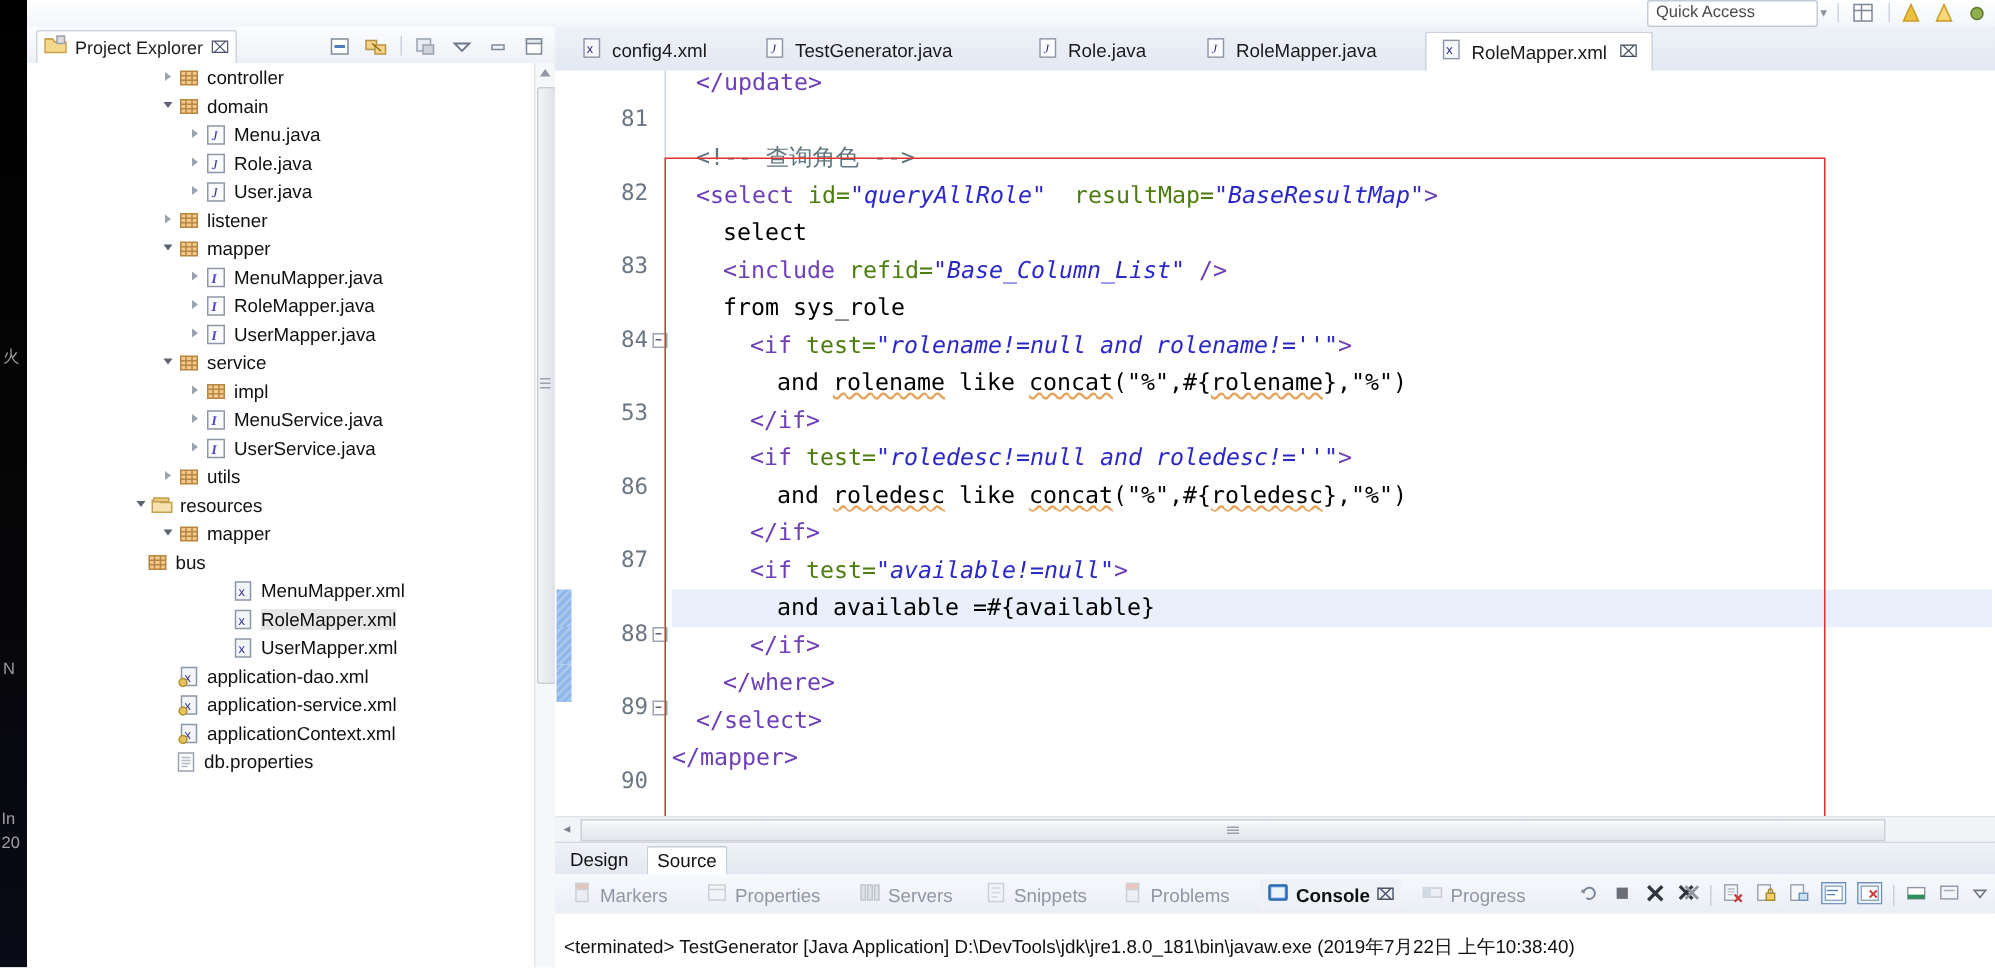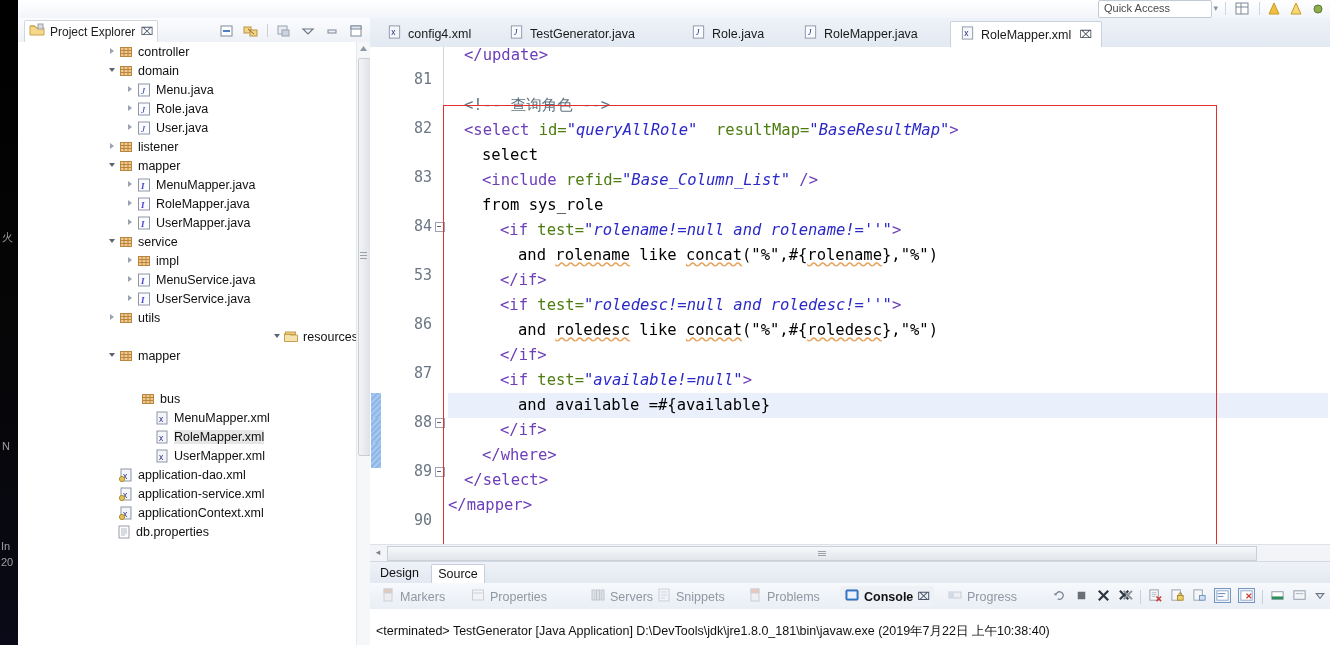--- a/index.html
+++ b/index.html
@@ -364,7 +364,7 @@
               </svg></span>
             <span class="txt">utils</span>
           </div>
-          <div class="row" style="padding-left: 72px; justify-content: flex-end;">
+          <div class="row" style="padding-left: 72px;">
             <span class="arrow expanded"></span>
             <span class="ico"><svg width="16" height="16" viewBox="0 0 16 16">
                 <path d="M1.5 4.5h4.5l1 1.5h7.5v6.5h-13z" fill="#f6e2ae" stroke="#c2a050"></path>

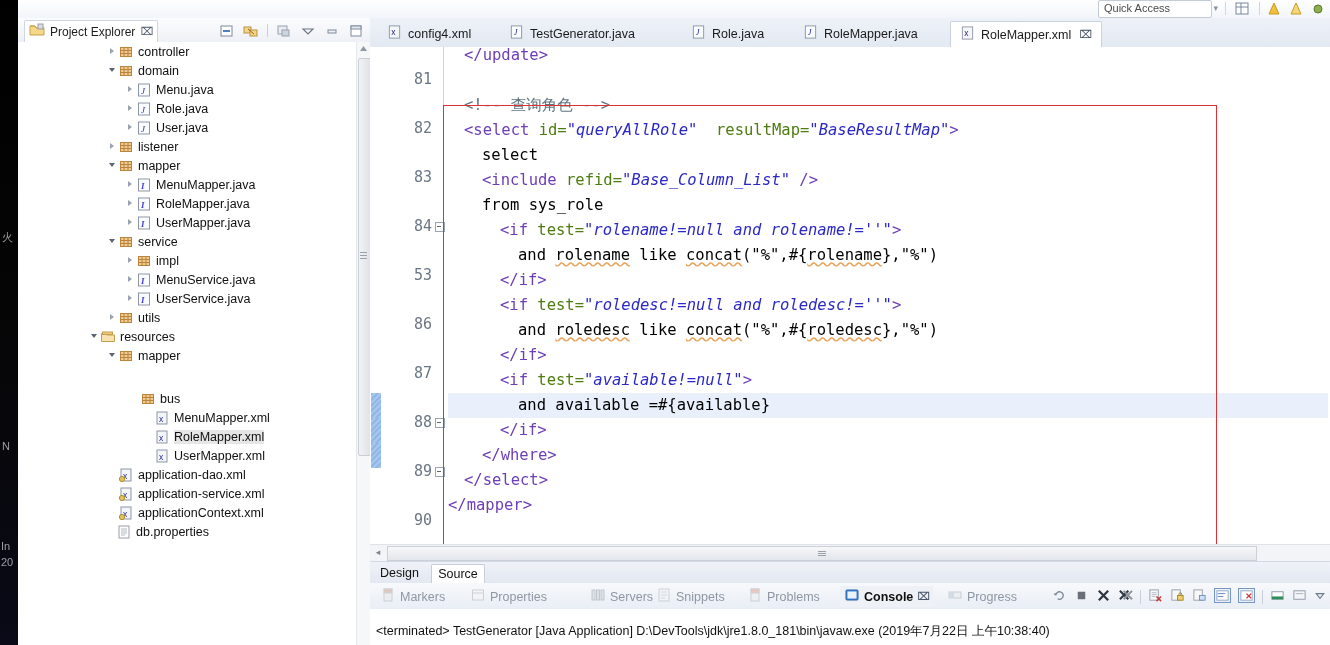--- a/index.html
+++ b/index.html
@@ -383,7 +383,7 @@
               </svg></span>
             <span class="txt">mapper</span>
           </div>
-          <div class="row" style="padding-left: 112px; margin-top: 24px;">
+          <div class="row" style="padding-left: 69px;">
             <span class="arrow"></span>
             <span class="ico"><svg width="16" height="16" viewBox="0 0 16 16">
                 <rect x="2.5" y="3.5" width="11" height="9" fill="#f0c98f" stroke="#b9853f"></rect>

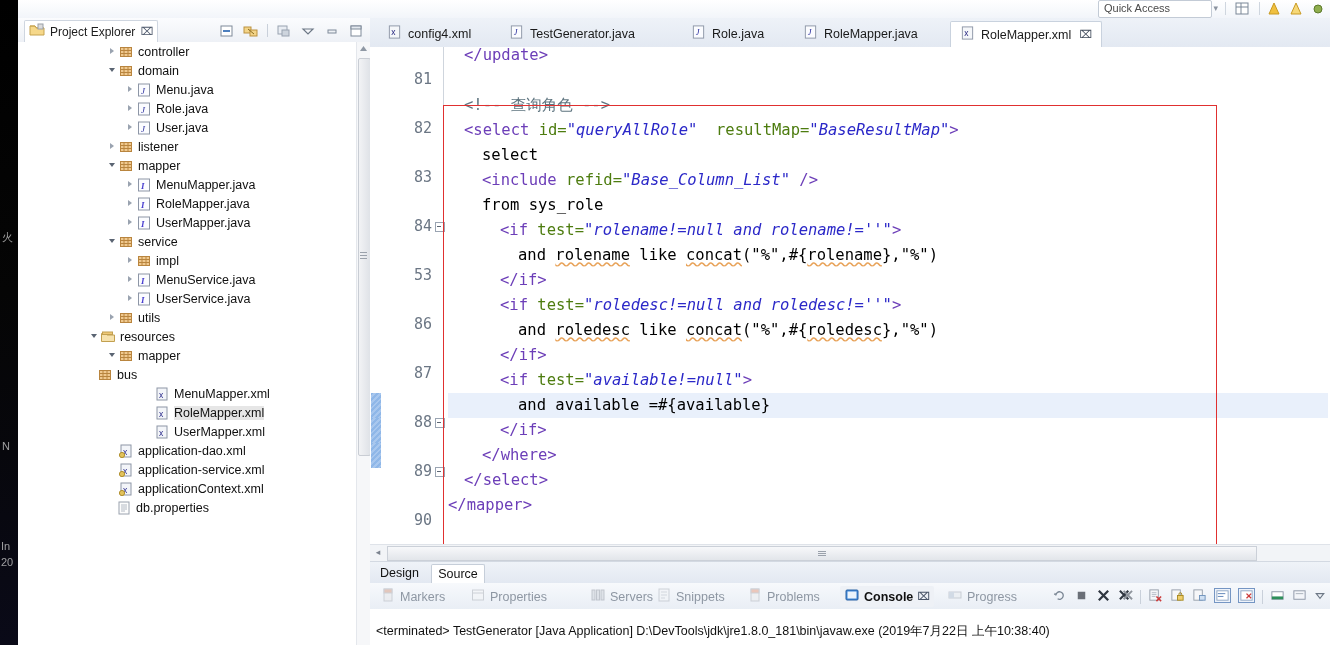--- a/index.html
+++ b/index.html
@@ -600,7 +600,7 @@
             </svg></span>
           <span>Properties</span>
         </div>
-        <div class="bt-tab" style="left: 216px; align-items: center;">
+        <div class="bt-tab" style="left: 198px; align-items: center;">
           <span style="opacity: 0.55;"><svg width="16" height="16" viewBox="0 0 16 16">
               <rect x="2" y="3" width="3" height="10" fill="#cfd4db" stroke="#9aa0aa"></rect>
               <rect x="6.5" y="3" width="3" height="10" fill="#cfd4db" stroke="#9aa0aa"></rect>

